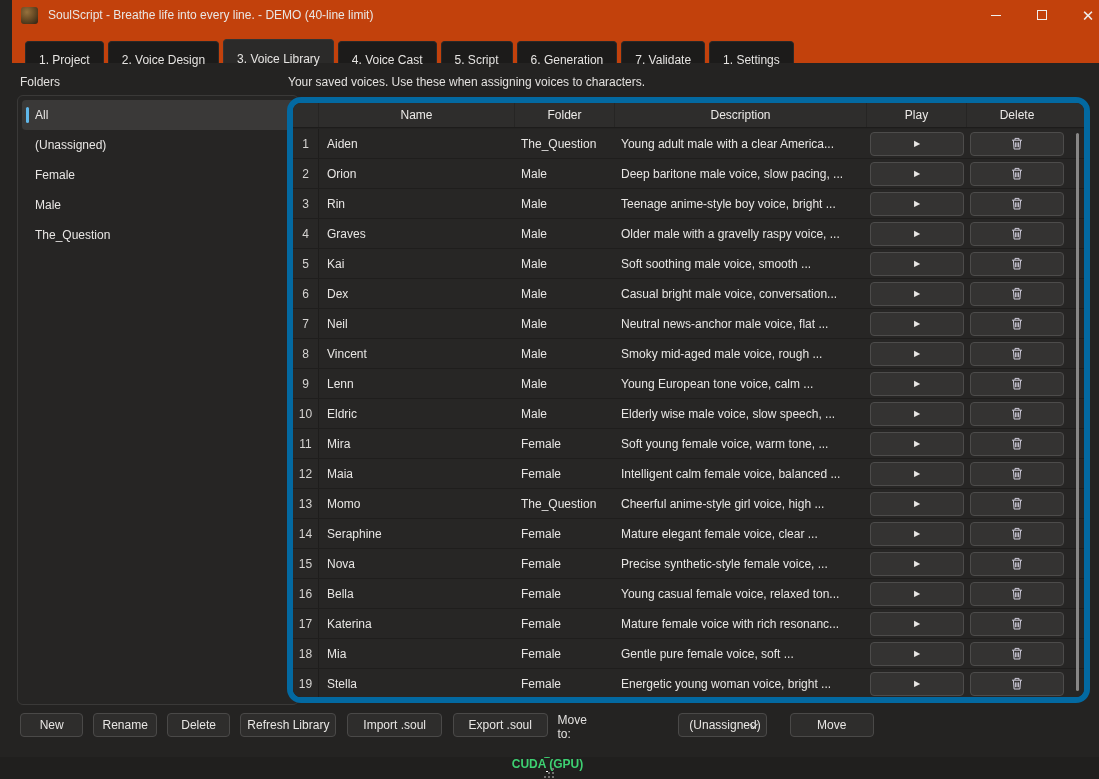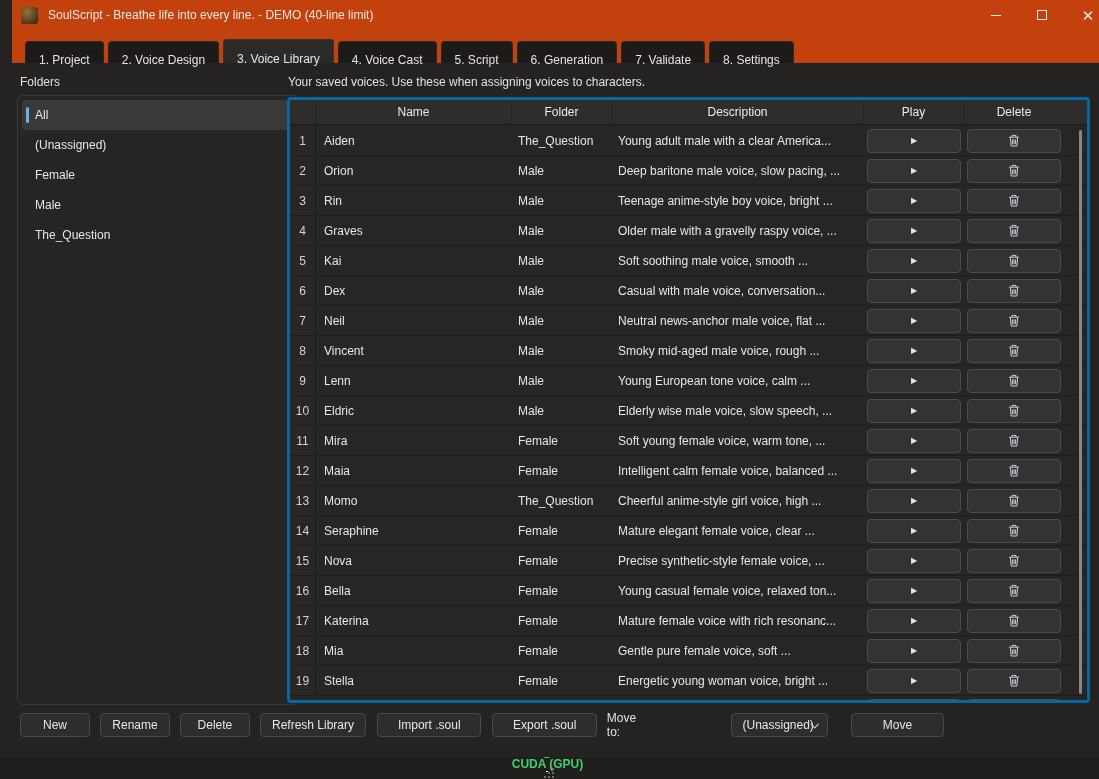--- a/index.html
+++ b/index.html
@@ -107,7 +107,7 @@
       <div class="tab">5. Script</div>
       <div class="tab">6. Generation</div>
       <div class="tab">7. Validate</div>
-      <div class="tab">8. Settings</div>
+      <div class="tab">1. Settings</div>
     </div>
 </div>
 

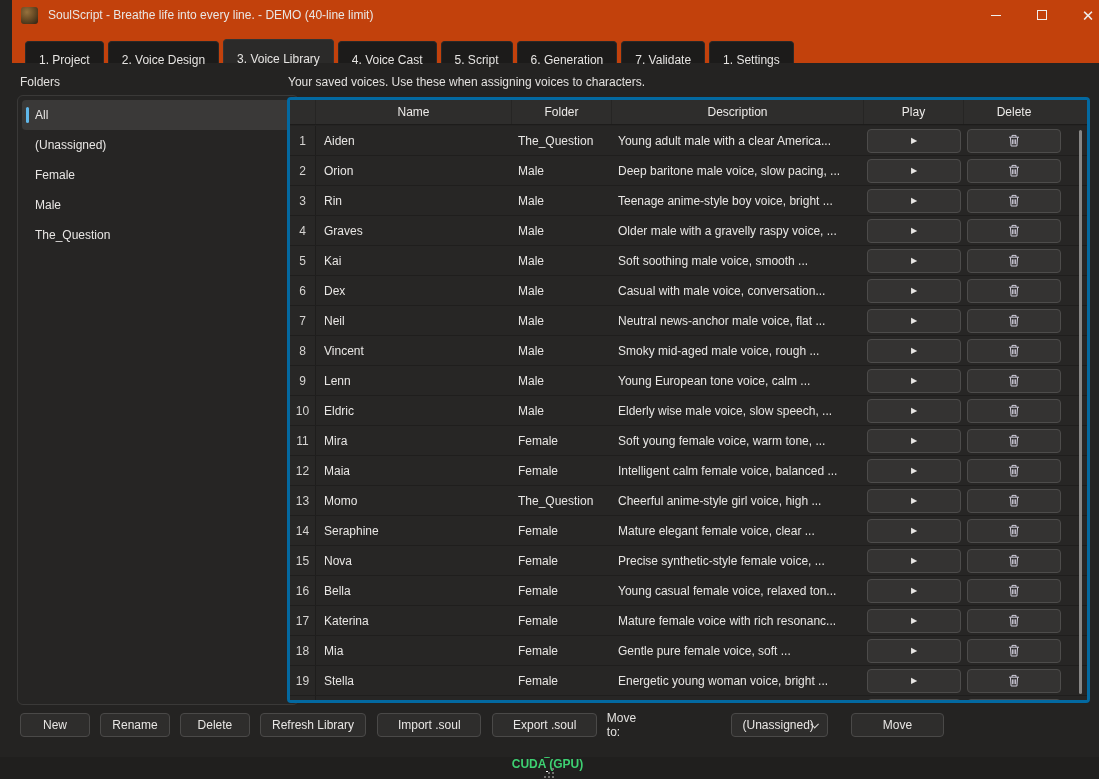--- a/index.html
+++ b/index.html
@@ -34,7 +34,7 @@
   
   .main-caption { position:absolute; left:288px; top:75px; color:#e3e1df; }
   .voice-table { position:absolute; left:287px; top:97px; width:803px; height:606px;
-    background:#242322; border:3px solid #0369a1; border-radius:4px; overflow:hidden; }
+    background:#242322; border:6px solid #0369a1; border-radius:14px; overflow:hidden; }
   .tgrid { display:grid; grid-template-columns:26px 196px 100px 252px 100px 100px; }
   .thead { height:25px; background:#2e2d2c; border-bottom:1px solid #1d1c1b; }
   .thead .hcell { display:flex; align-items:center; justify-content:center; color:#eceae8; border-right:1px solid #262524; }

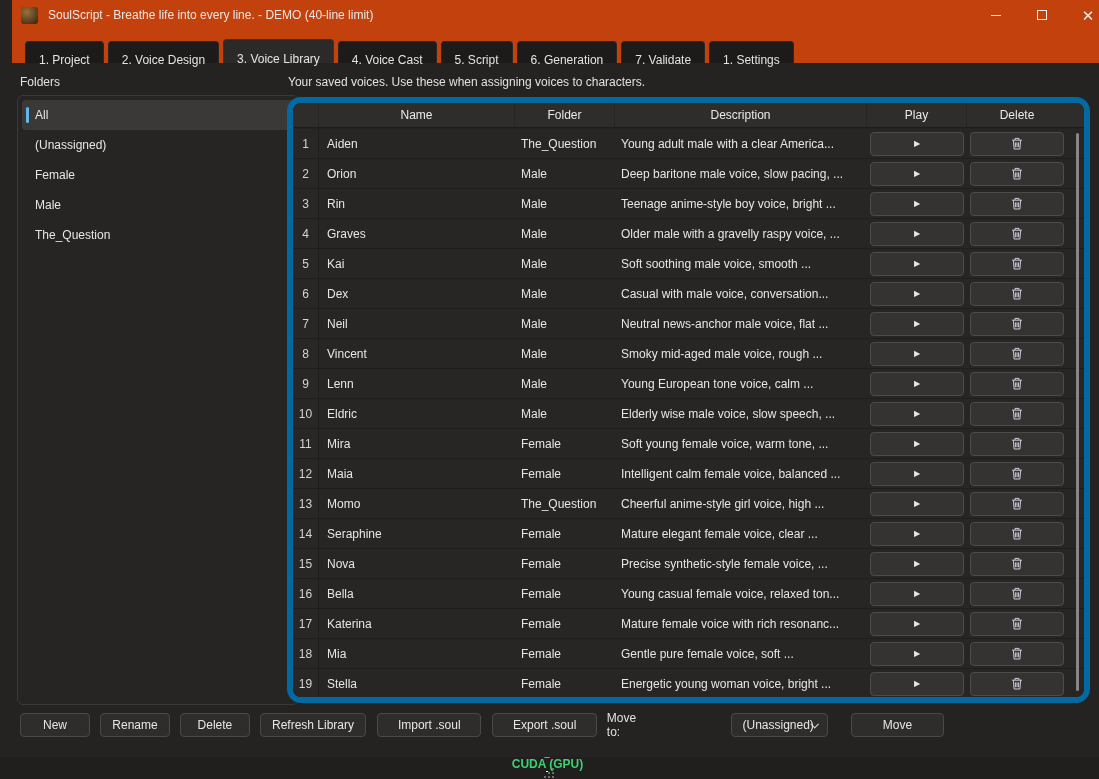--- a/index.html
+++ b/index.html
@@ -251,7 +251,7 @@
     <div class="cell num">6</div>
     <div class="cell name">Dex</div>
     <div class="cell folder">Male</div>
-    <div class="cell desc">Casual with male voice, conversation...</div>
+    <div class="cell desc">Casual bright male voice, conversation...</div>
     <div class="cell btncell">
       <button class="mini">
         <span class="play-ic">▶</span>

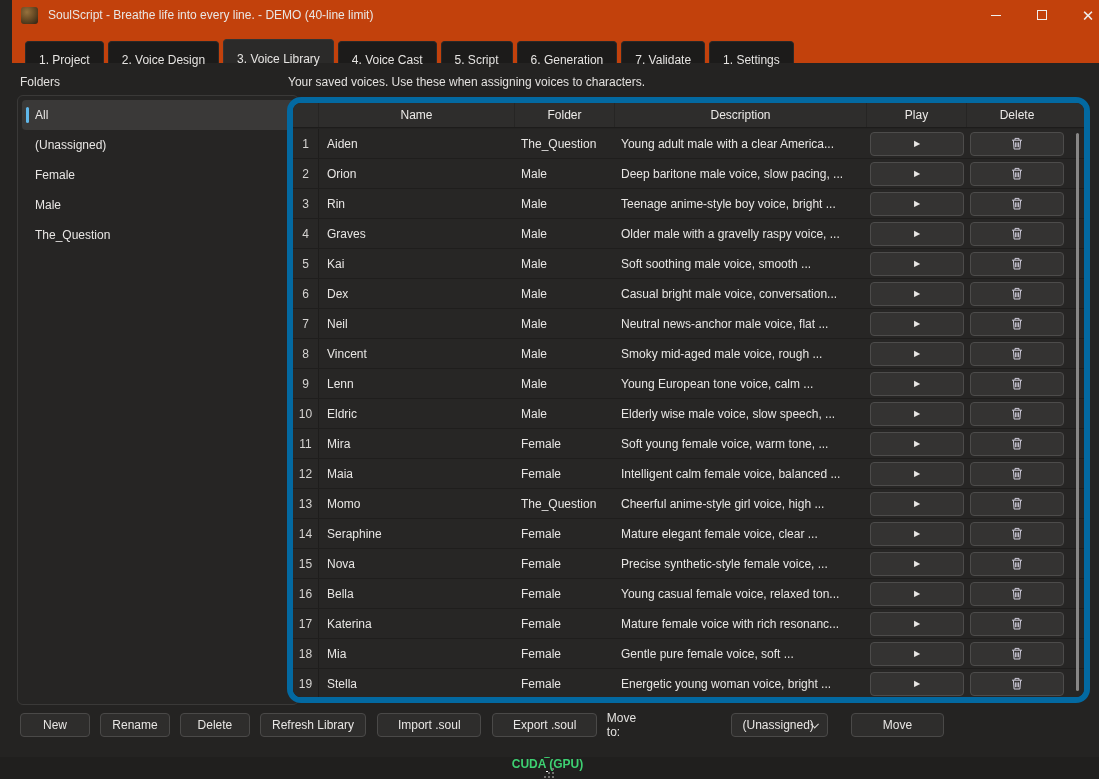--- a/index.html
+++ b/index.html
@@ -53,7 +53,7 @@
   .scroll-thumb { position:absolute; right:5px; top:30px; bottom:6px; width:3px; border-radius:2px; background:#88878
 6; background:#888786; }
   
-  .footer { position:absolute; left:0; top:713px; width:944px; height:24px; display:flex; align-items:center; }
+  .footer { position:absolute; left:0; top:713px; width:874px; height:24px; display:flex; }
   .fbtn { height:24px; background:#2e2d2c; border:1px solid #4a4948; border-radius:4px; color:#e8e6e4;
     font-family:"Liberation Sans", sans-serif; font-size:12px; display:flex; align-items:center; justify-content:center; cursor:default; }
   .b-new { width:81px; margin-left:20px; }

